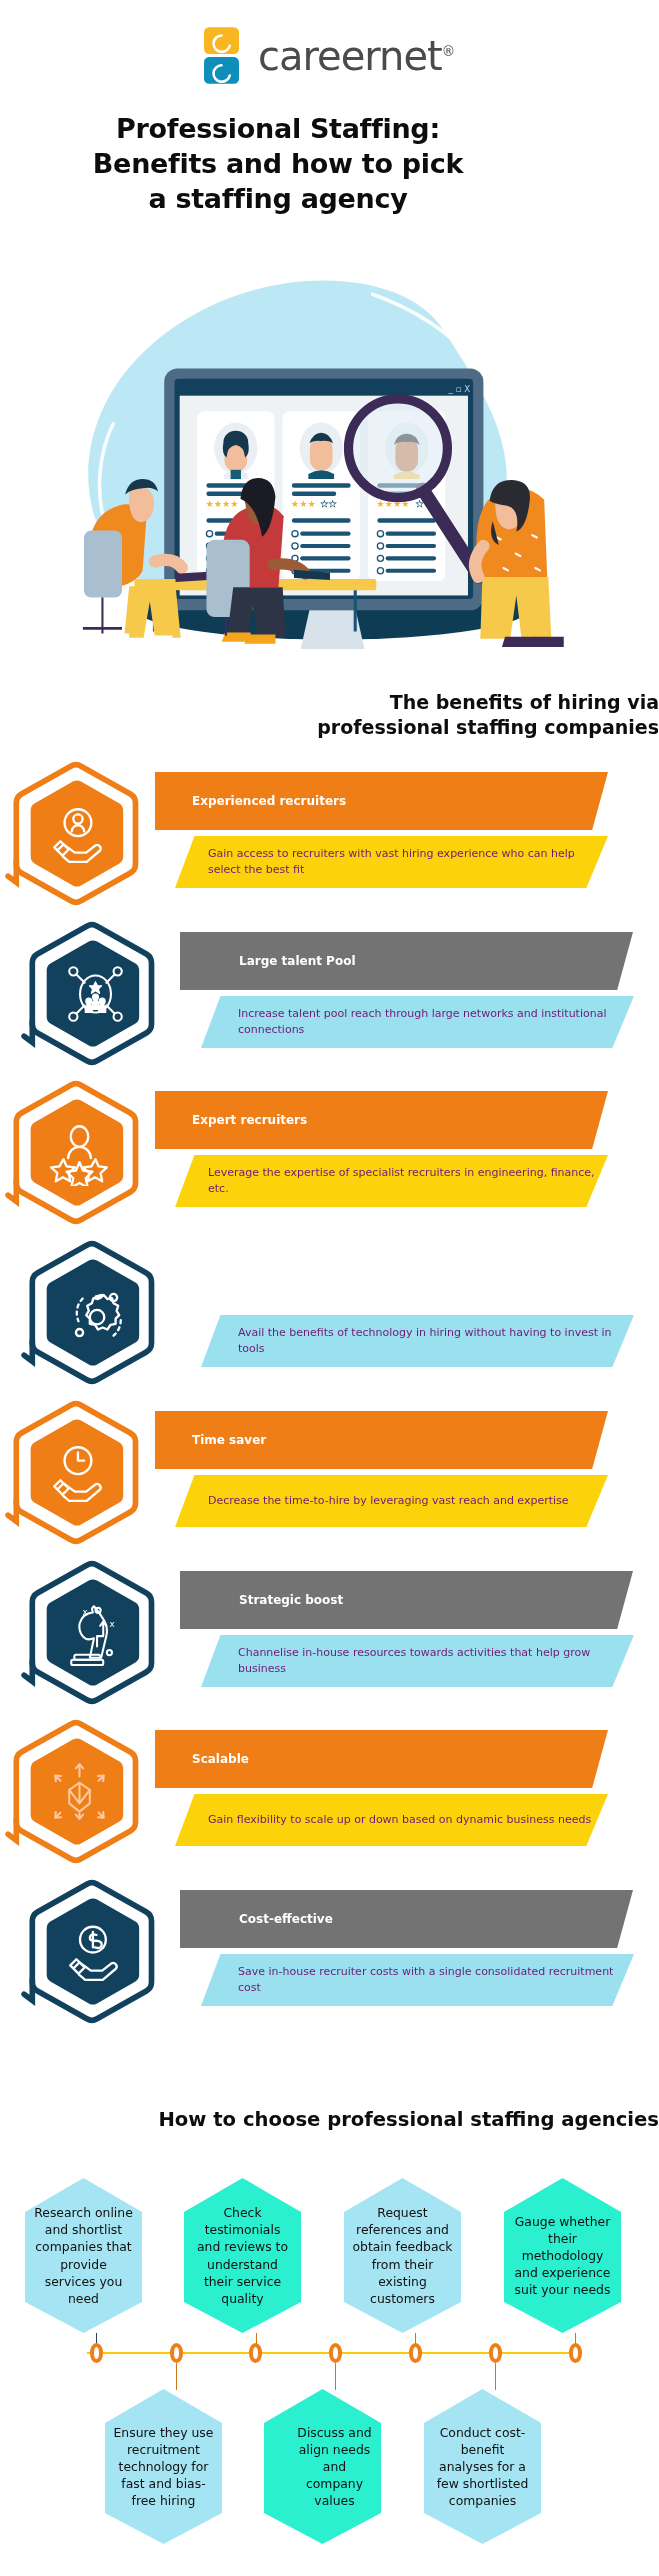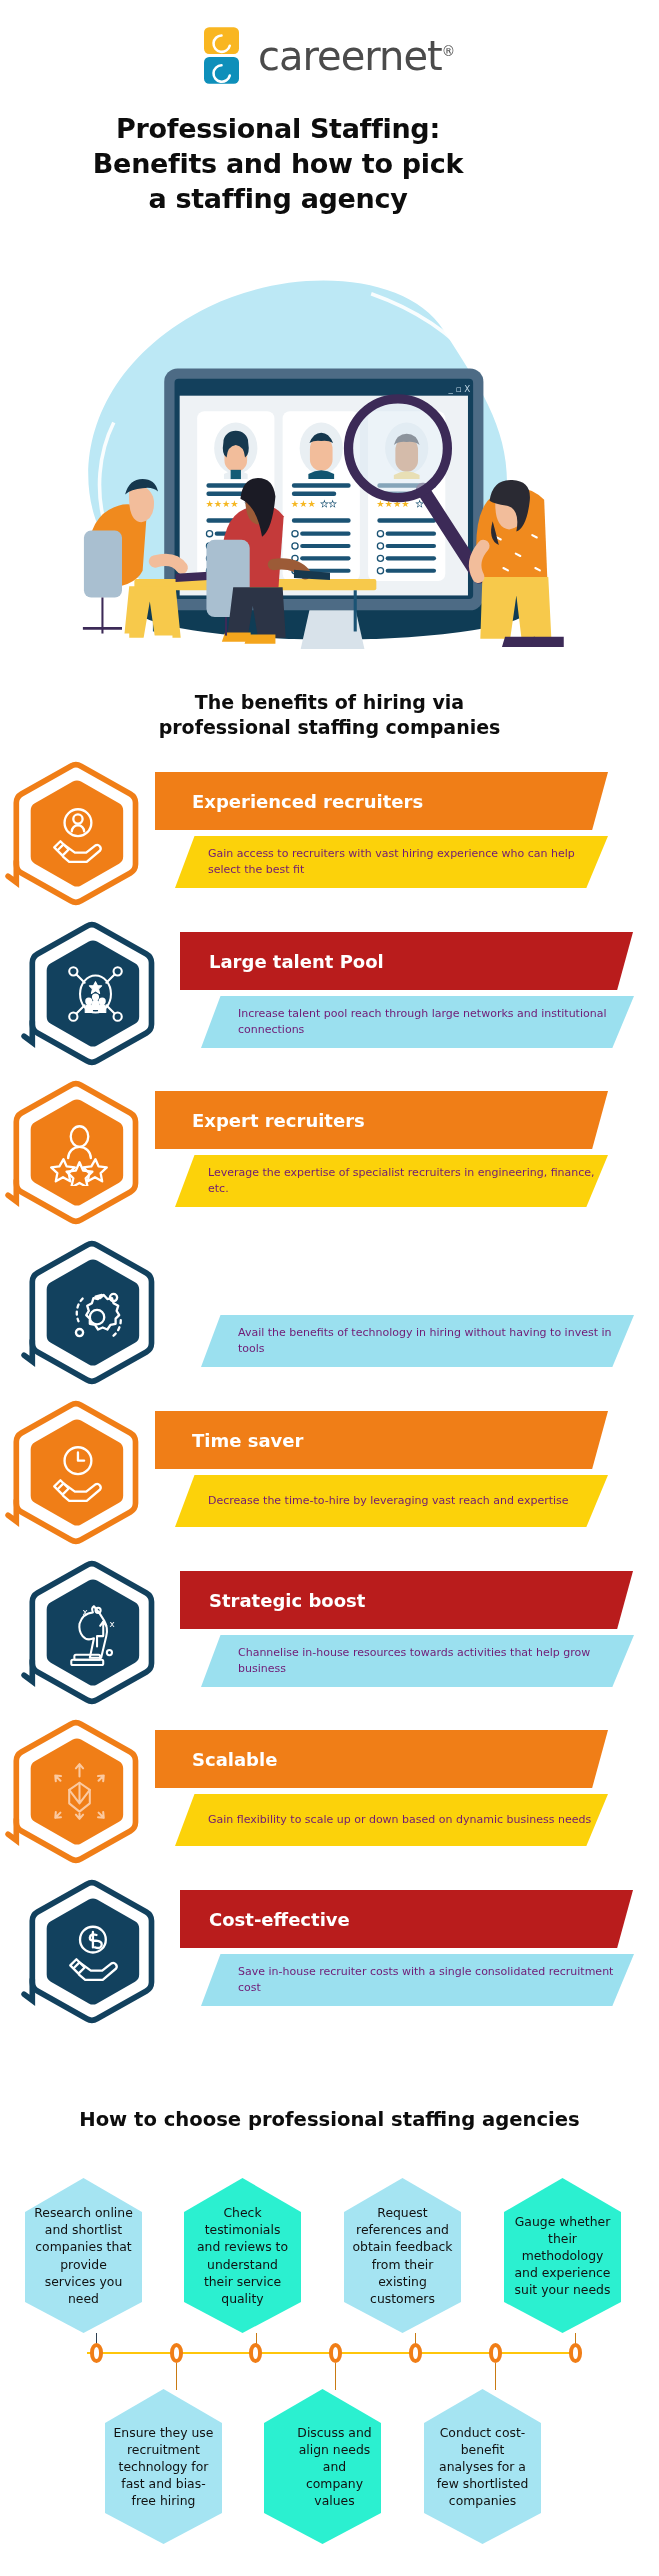--- a/index.html
+++ b/index.html
@@ -46,7 +46,7 @@
 
   
   .sec-title{
-    position:absolute;left:0;width:659px;text-align:center;
+    position:absolute;left:0;width:659px;text-align:right;
     font-family:"DejaVu Sans", sans-serif;
     font-size:19px;line-height:1.33;font-weight:700;color:#0d0d0d;
   }

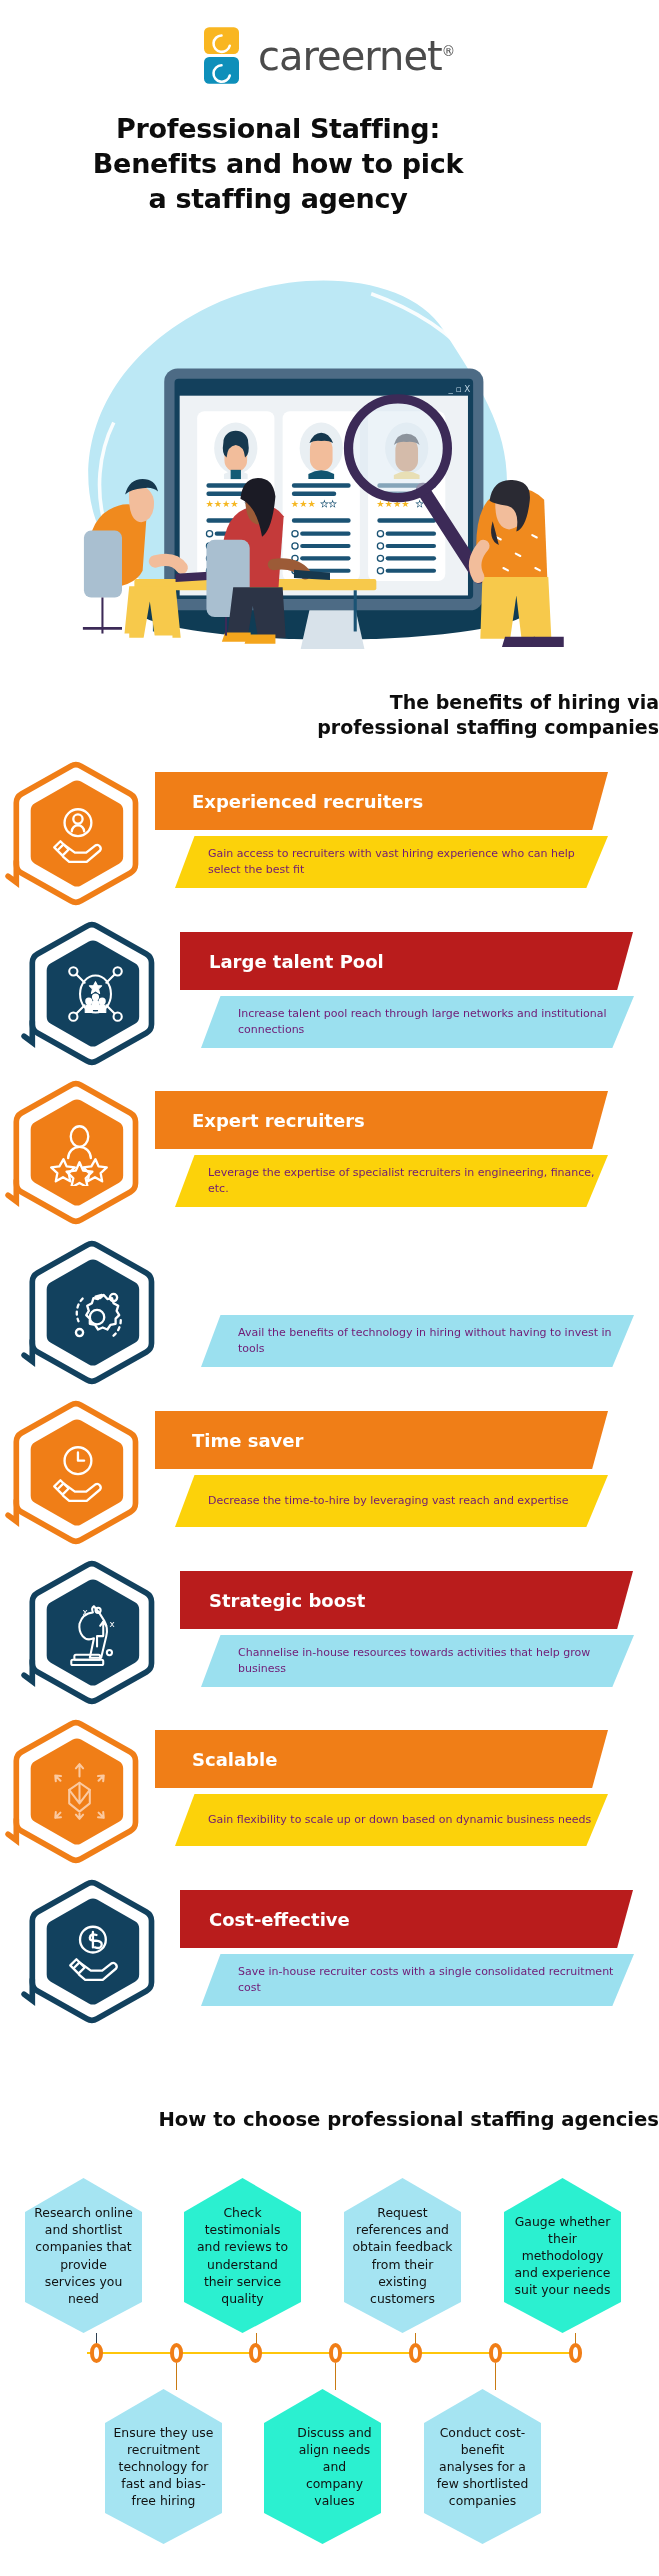--- a/index.html
+++ b/index.html
@@ -72,7 +72,7 @@
     display:flex;align-items:center;
     color:#ffffff;
     font-family:"DejaVu Sans", sans-serif;
-    font-size:18px;font-weight:600;
+    font-size:12px;font-weight:600;
     box-sizing:border-box;
   }
   .banner-desc{

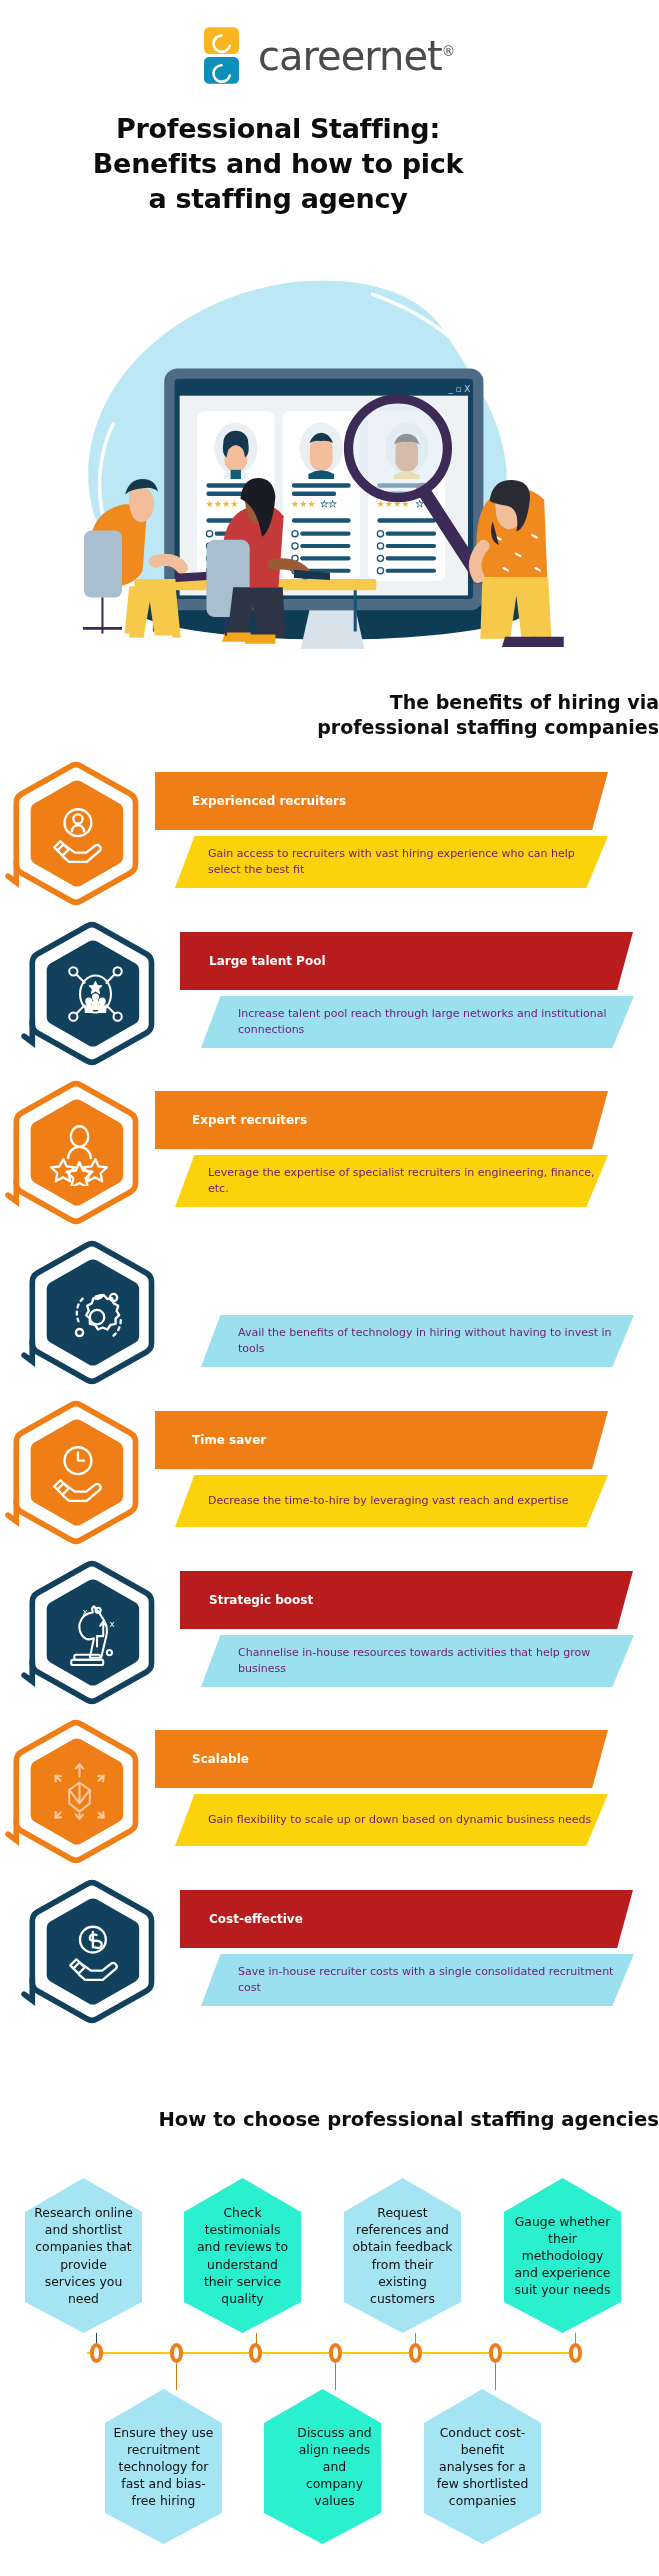--- a/index.html
+++ b/index.html
@@ -102,9 +102,9 @@
   .v-navy .badge{left:20.6px;}
   .v-orange .badge{left:5.2px;}
   .v-navy .banner-title{
-    background:#b91c1c;
+    background:#737373;
     left:180px;top:25px;width:453px;
-    padding-left:29px;
+    padding-left:59px;
     clip-path:polygon(0 0, 100% 0, 96.5% 100%, 0 100%);
   }
   .v-navy .banner-desc{

